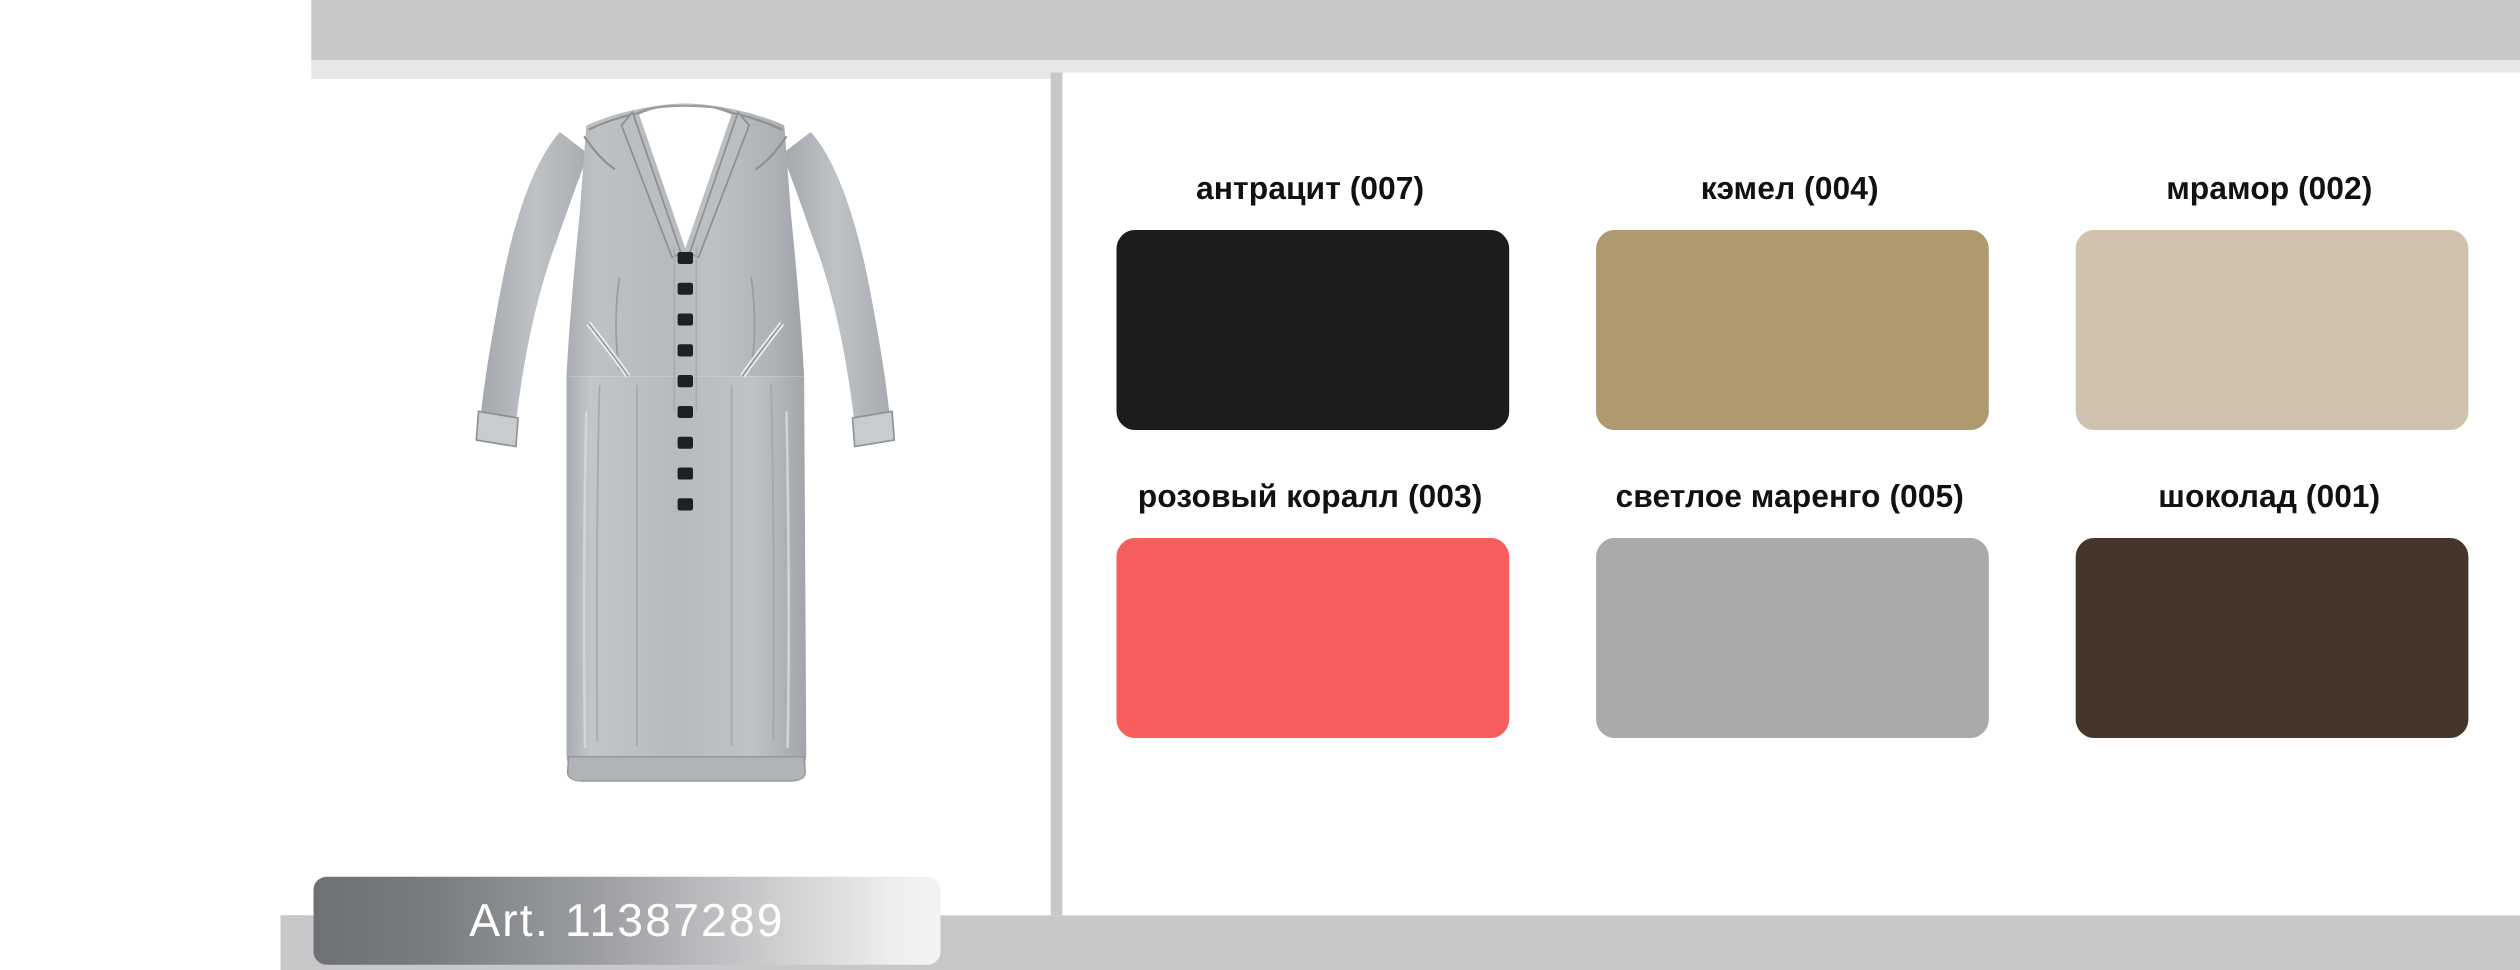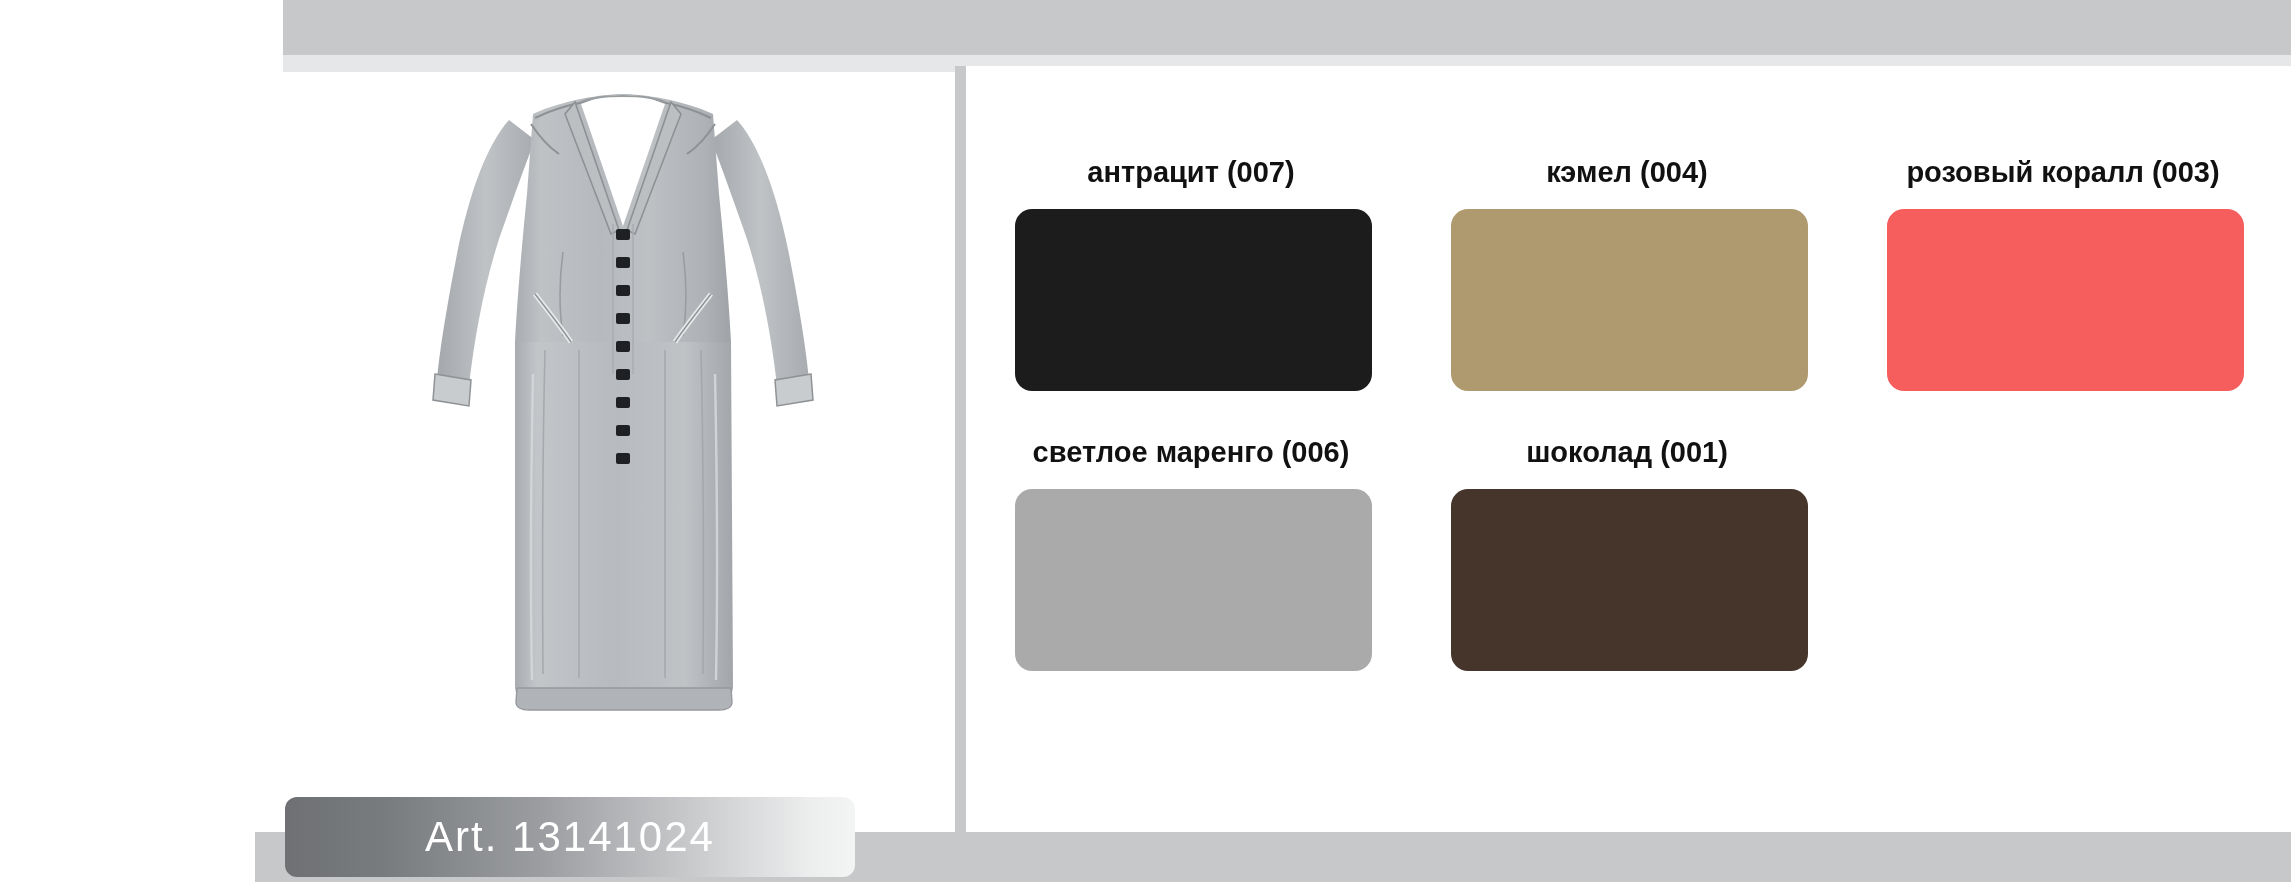--- a/index.html
+++ b/index.html
@@ -255,6 +255,10 @@
         <div class="swatch-chip" style="background: rgb(175, 153, 110);"></div>
       </div>
 
+      <div class="swatch-cell">
+        <div class="swatch-label">мрамор (002)</div>
+        <div class="swatch-chip" style="background: rgb(208, 194, 174);"></div>
+      </div>
 
       <div class="swatch-cell">
         <div class="swatch-label">розовый коралл (003)</div>

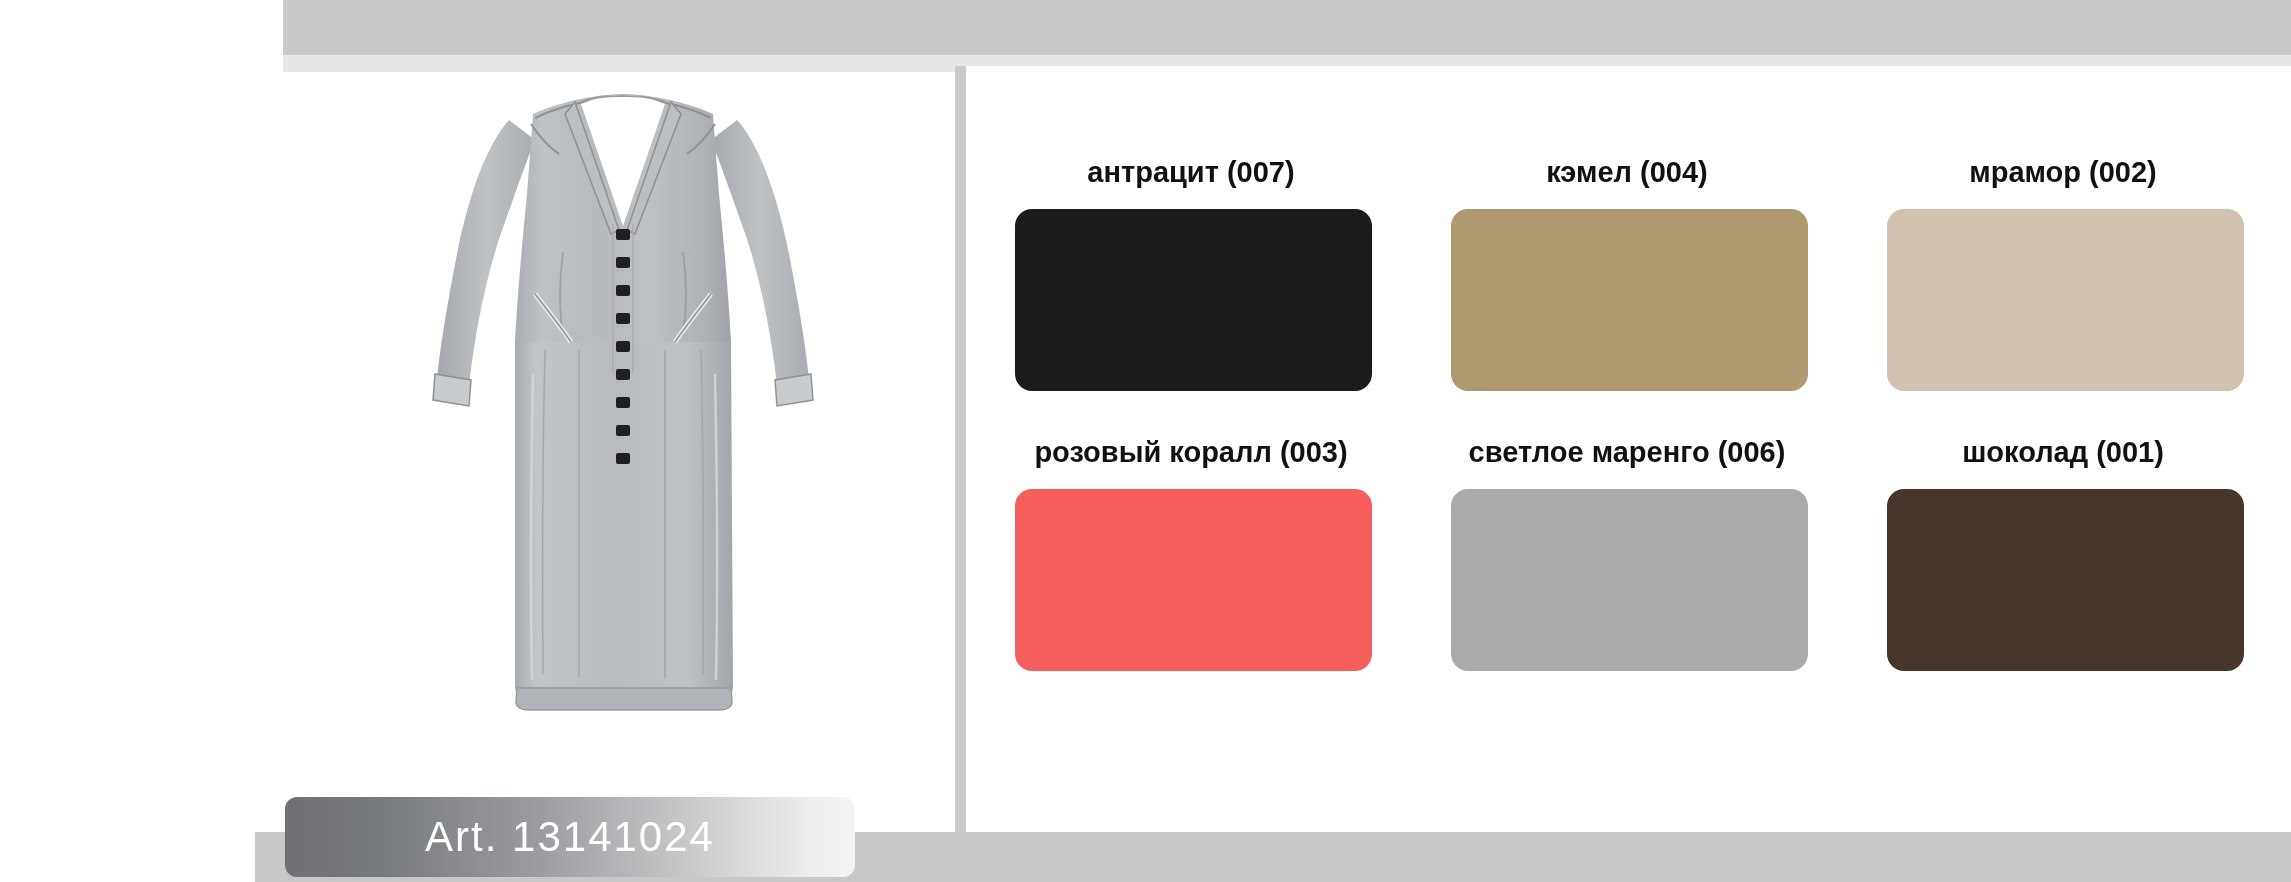--- a/index.html
+++ b/index.html
@@ -266,7 +266,7 @@
       </div>
 
       <div class="swatch-cell">
-        <div class="swatch-label">светлое маренго (006)</div>
+        <div class="swatch-label">светлое маренго (005)</div>
         <div class="swatch-chip" style="background: rgb(170, 170, 170);"></div>
       </div>
 

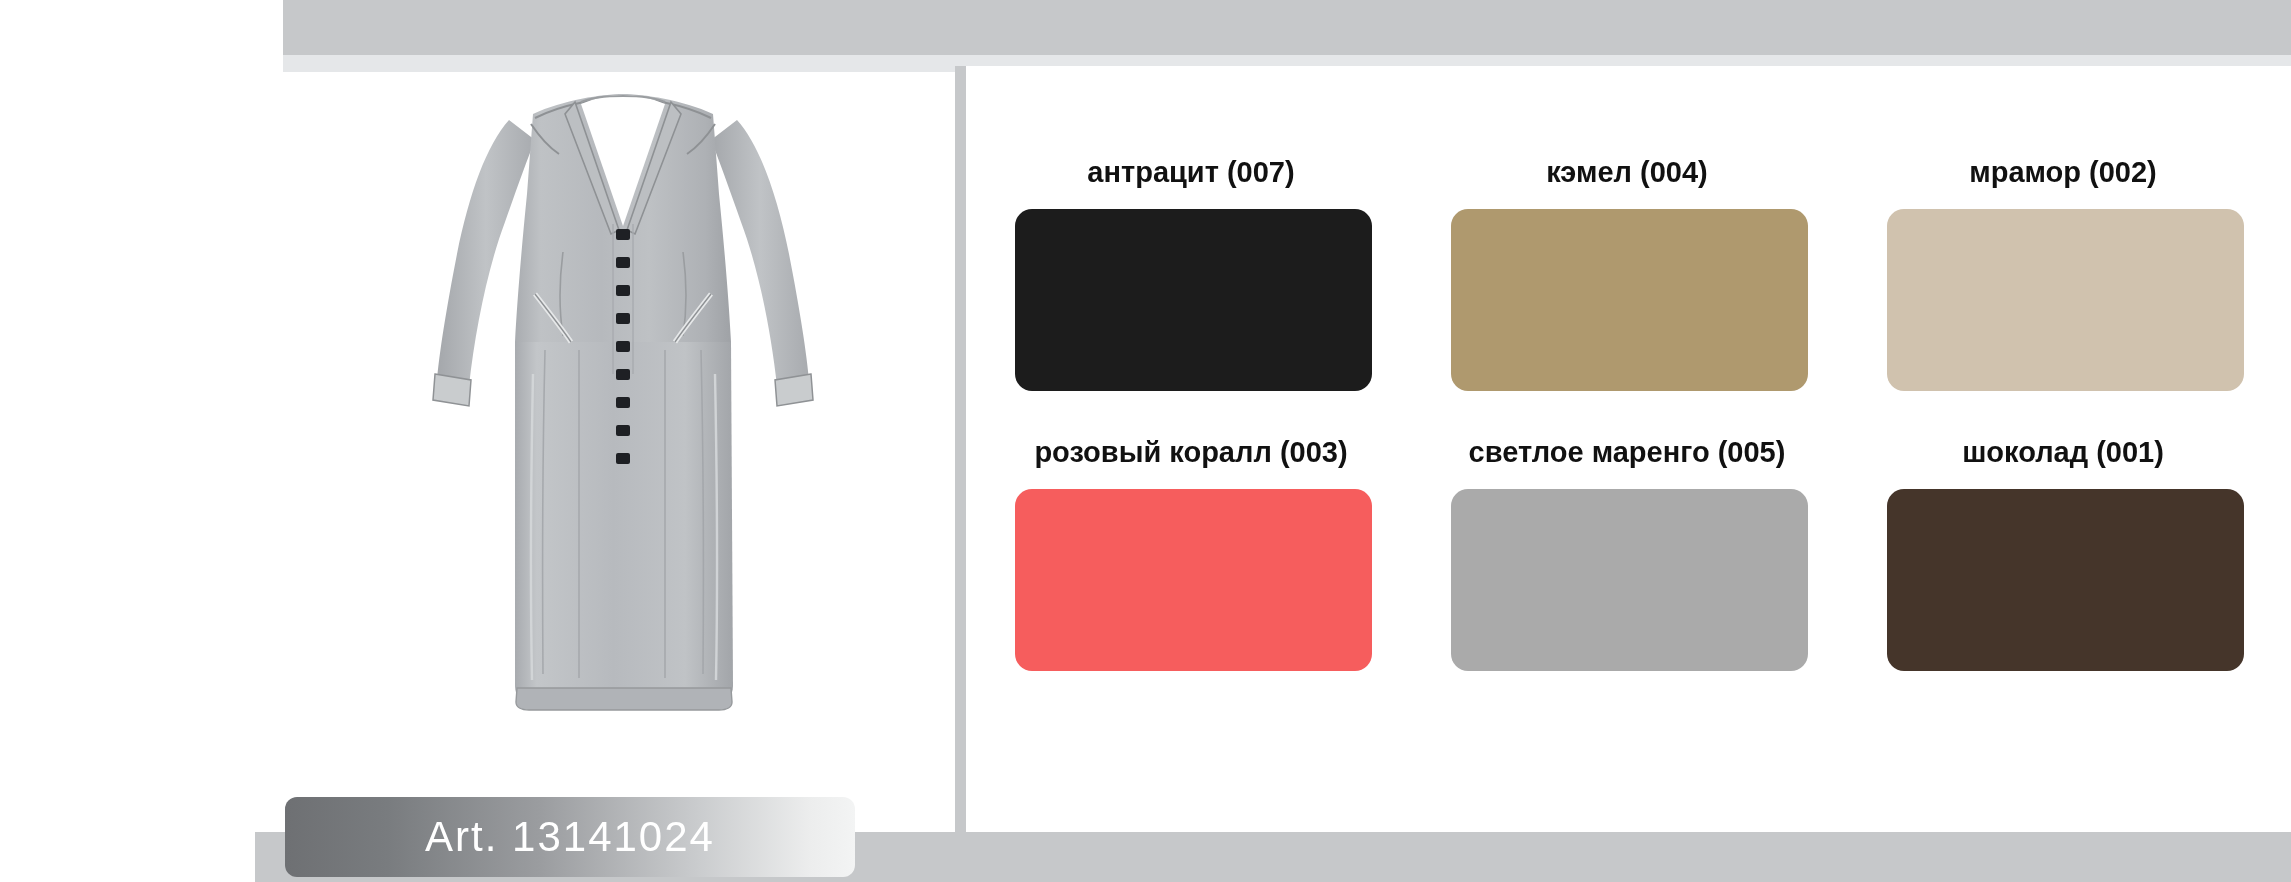--- a/index.html
+++ b/index.html
@@ -239,7 +239,7 @@
   </div>
 
   <div id="art-plate">
-    <span id="art-plate-text">Art. 13141024</span>
+    <span id="art-plate-text">Art. 11387289</span>
   </div>
 
   <div id="color-pane">

